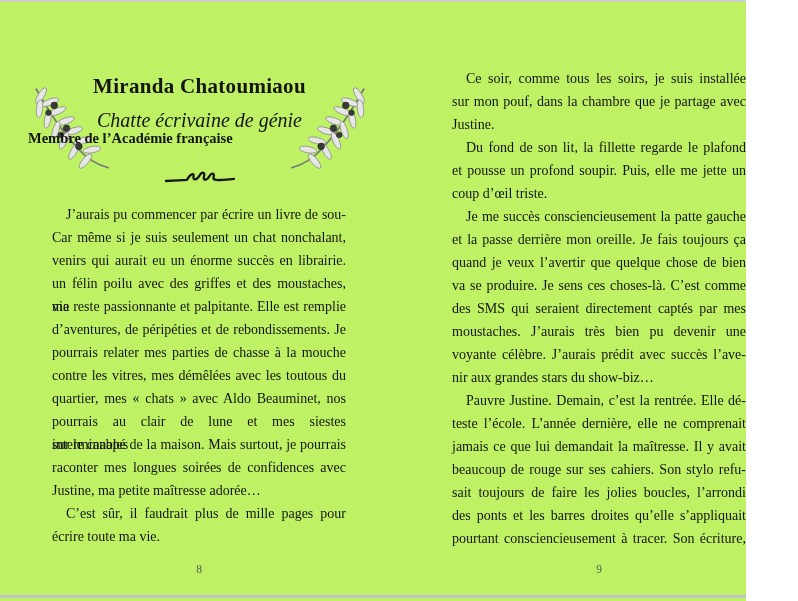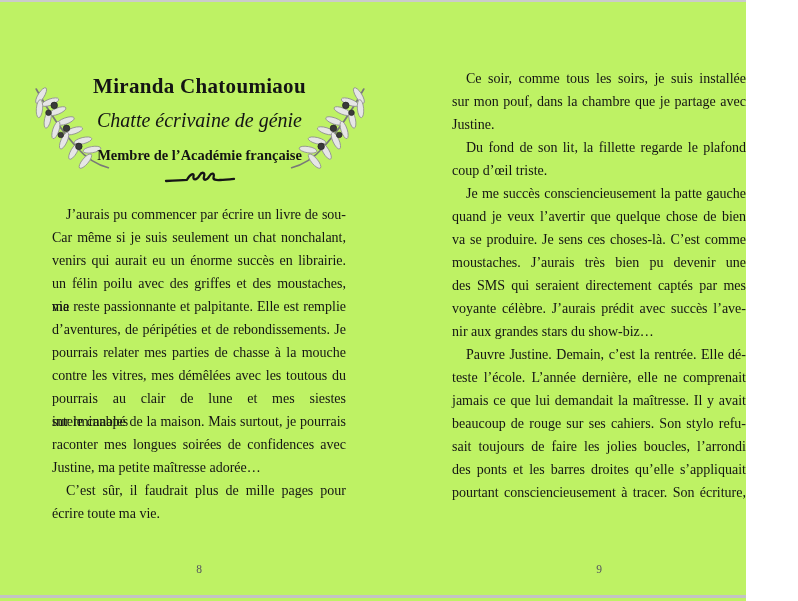--- a/index.html
+++ b/index.html
@@ -25,8 +25,8 @@
     font-size:20px; font-style:italic;
   }
   .affil {
-    position:absolute; top:147px; left:0; width:399px; text-align:center;
-    font-size:14.5px; font-weight:bold;
+    position:absolute; top:130px; left:0; width:399px; text-align:left;
+    font-size:14.5px; font-weight:bold;padding-left:28px;
   }
   .branch { position:absolute; width:82px; height:92px; }
   .branch.l { left:28px;  top:84px; }

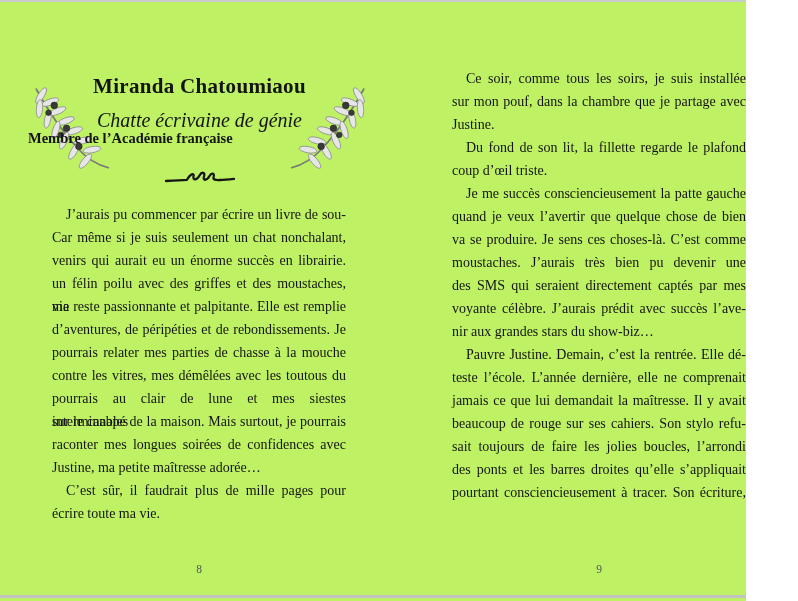--- a/index.html
+++ b/index.html
@@ -145,6 +145,7 @@
       <div class="line">sur mon pouf, dans la chambre que je partage avec</div>
       <div class="line last">Justine.</div>
       <div class="line indent">Du fond de son lit, la fillette regarde le plafond</div>
+      <div class="line">et pousse un profond soupir. Puis, elle me jette un</div>
       <div class="line last">coup d’œil triste.</div>
       <div class="line indent">Je me succès consciencieusement la patte gauche</div>
       <div class="line">quand je veux l’avertir que quelque chose de bien</div>

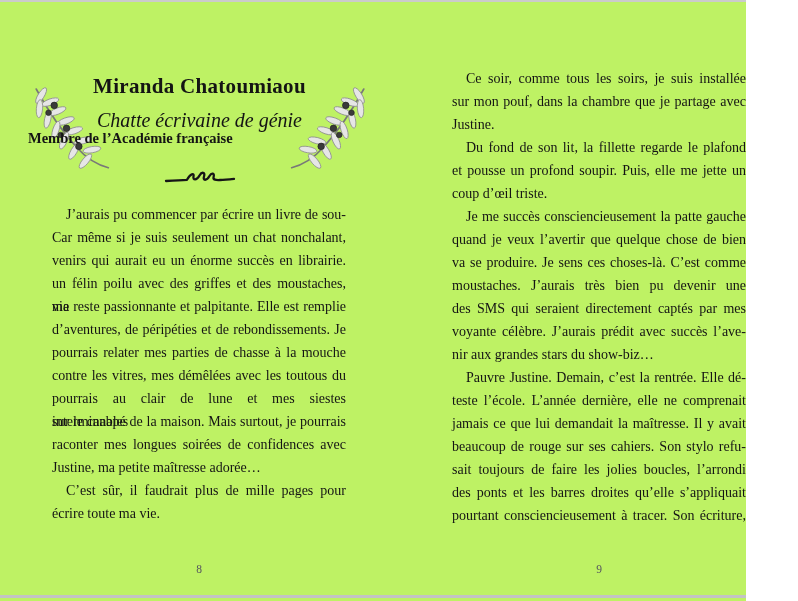--- a/index.html
+++ b/index.html
@@ -148,6 +148,7 @@
       <div class="line">et pousse un profond soupir. Puis, elle me jette un</div>
       <div class="line last">coup d’œil triste.</div>
       <div class="line indent">Je me succès consciencieusement la patte gauche</div>
+      <div class="line">et la passe derrière mon oreille. Je fais toujours ça</div>
       <div class="line">quand je veux l’avertir que quelque chose de bien</div>
       <div class="line">va se produire. Je sens ces choses-là. C’est comme</div>
       <div class="line">moustaches. J’aurais très bien pu devenir une</div>

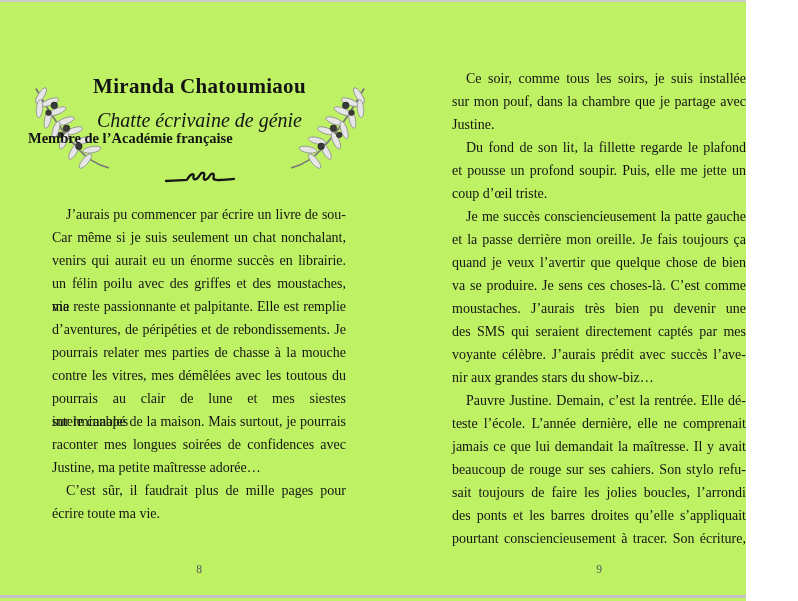--- a/index.html
+++ b/index.html
@@ -151,8 +151,8 @@
       <div class="line">et la passe derrière mon oreille. Je fais toujours ça</div>
       <div class="line">quand je veux l’avertir que quelque chose de bien</div>
       <div class="line">va se produire. Je sens ces choses-là. C’est comme</div>
+      <div class="line">des SMS qui seraient directement captés par mes</div>
       <div class="line">moustaches. J’aurais très bien pu devenir une</div>
-      <div class="line">des SMS qui seraient directement captés par mes</div>
       <div class="line">voyante célèbre. J’aurais prédit avec succès l’ave-</div>
       <div class="line last">nir aux grandes stars du show-biz…</div>
       <div class="line indent">Pauvre Justine. Demain, c’est la rentrée. Elle dé-</div>

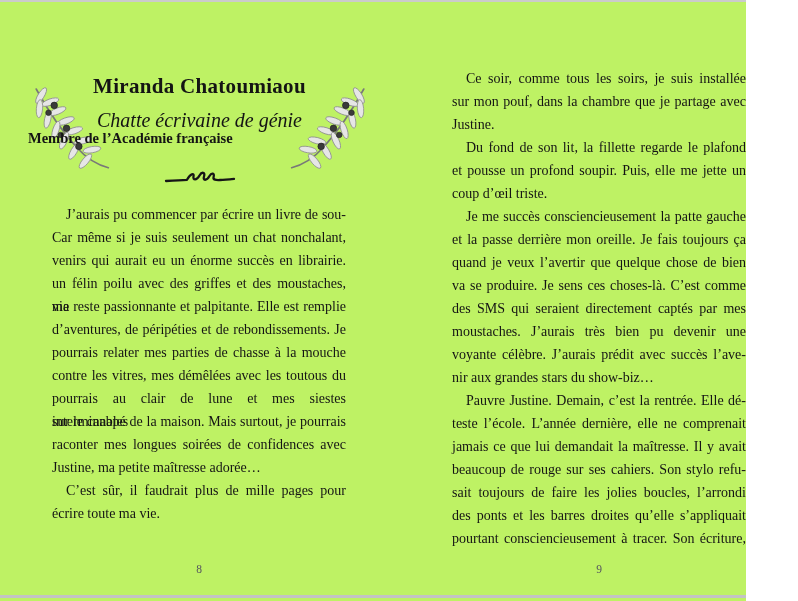--- a/index.html
+++ b/index.html
@@ -128,6 +128,7 @@
       <div class="line">d’aventures, de péripéties et de rebondissements. Je</div>
       <div class="line">pourrais relater mes parties de chasse à la mouche</div>
       <div class="line">contre les vitres, mes démêlées avec les toutous du</div>
+      <div class="line">quartier, mes « chats » avec Aldo Beauminet, nos</div>
       <div class="line">pourrais au clair de lune et mes siestes interminables</div>
       <div class="line">sur le canapé de la maison. Mais surtout, je pourrais</div>
       <div class="line">raconter mes longues soirées de confidences avec</div>

